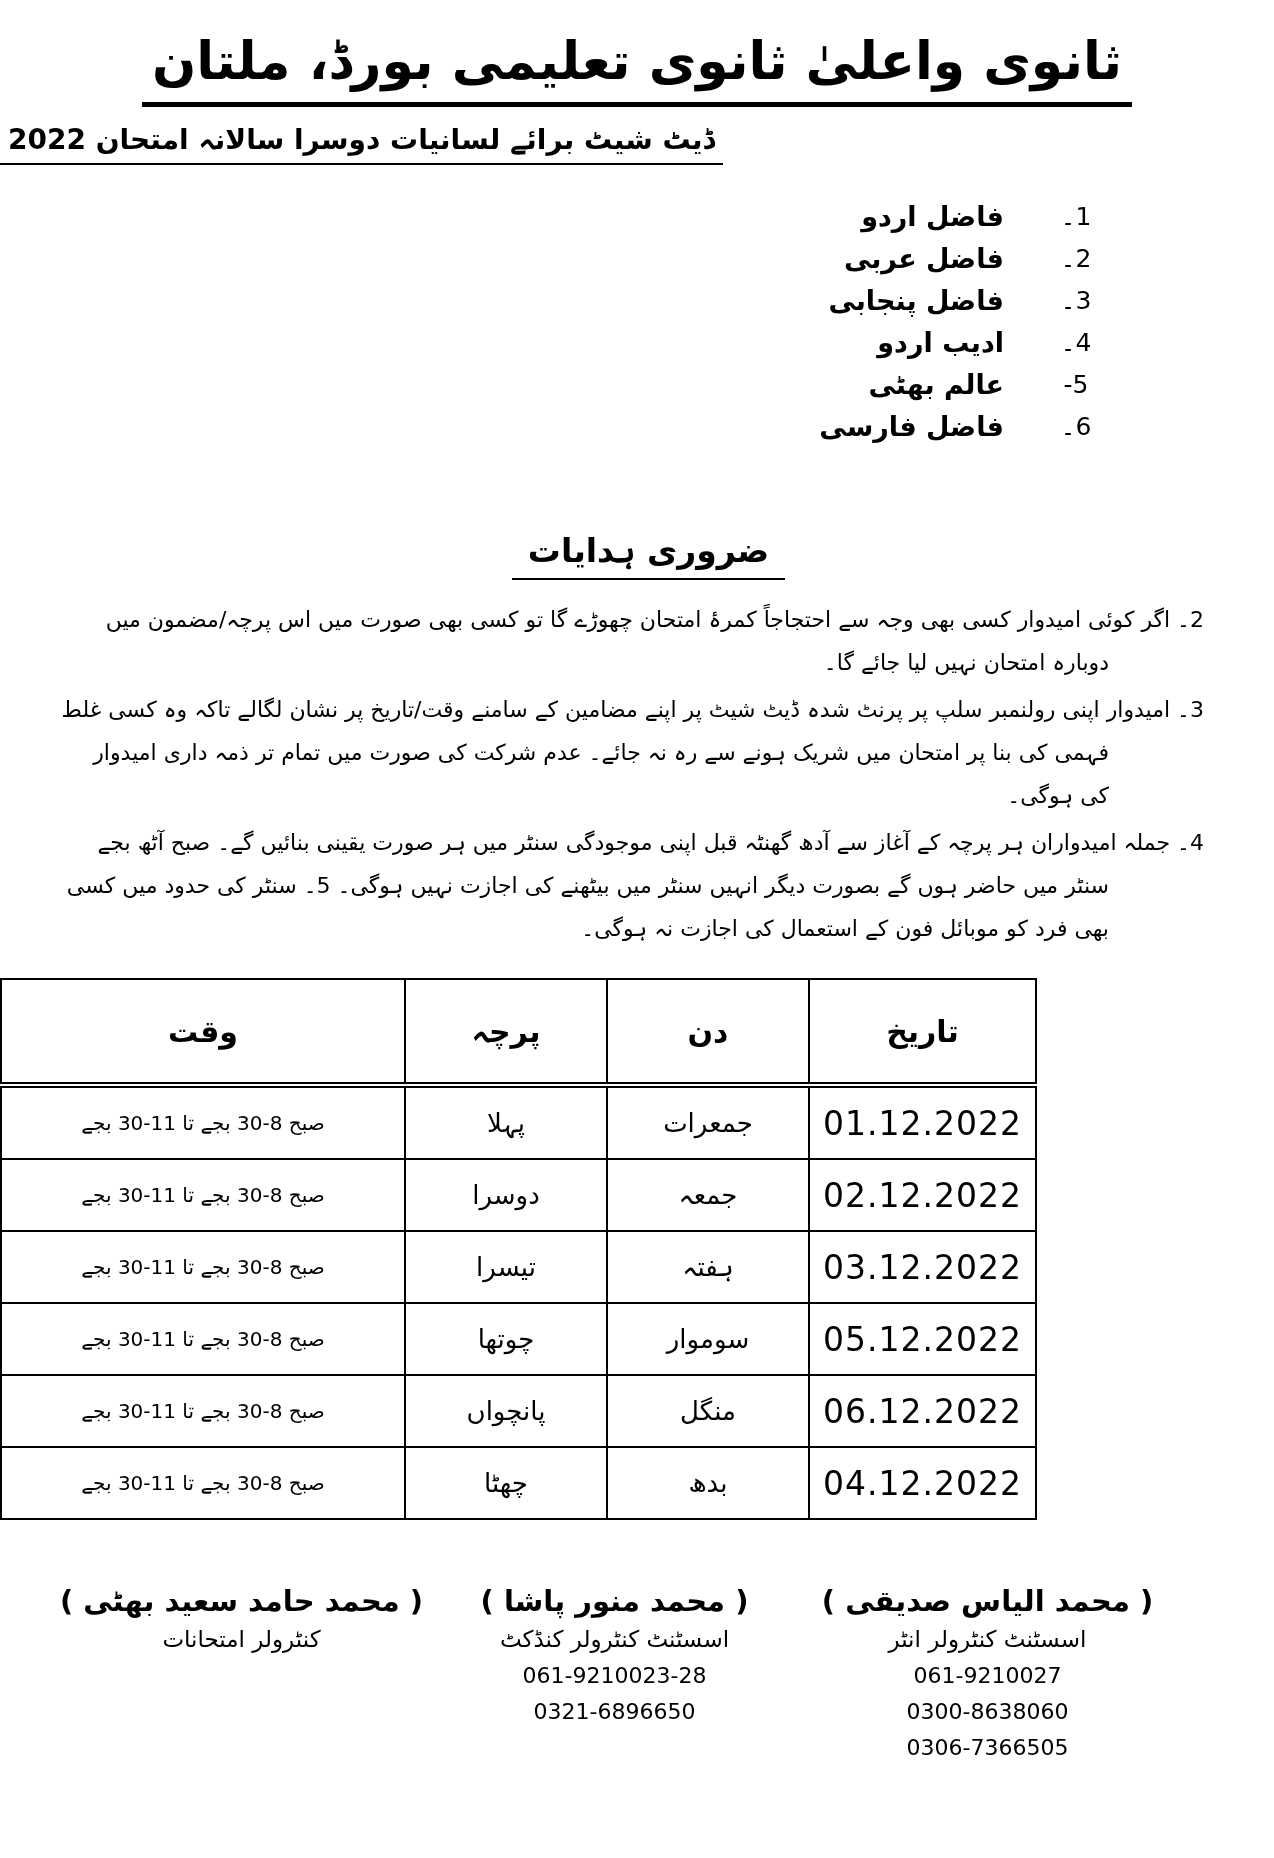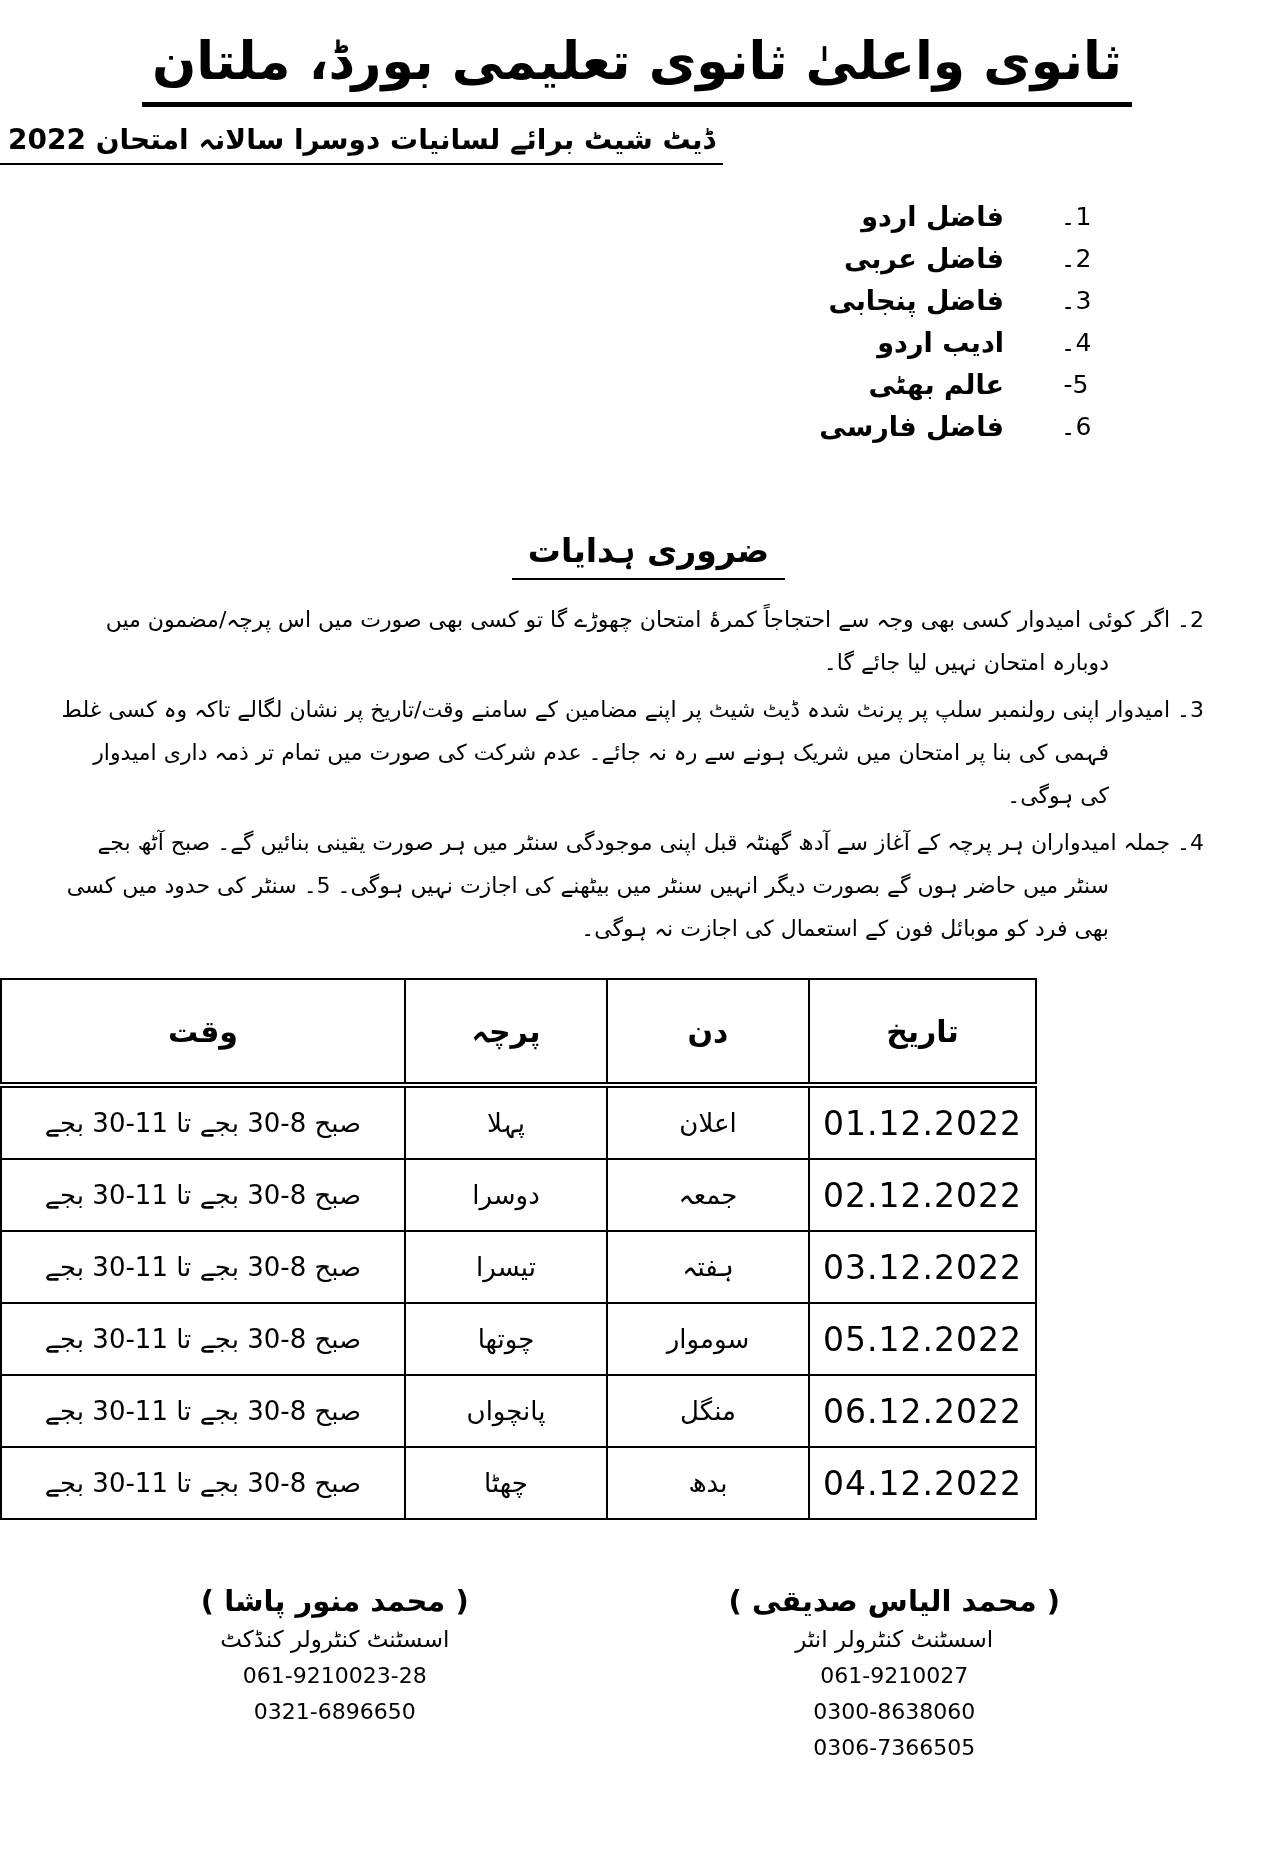--- a/index.html
+++ b/index.html
@@ -72,7 +72,7 @@
   td.cell-date { font-size:33px; direction:ltr; letter-spacing:1px; }
   td.cell-day  { font-size:26px; }
   td.cell-paper{ font-size:26px; }
-  td.cell-time { font-size:26px; }
+  td.cell-time { font-size:20px; }
 
   
   .signatures {

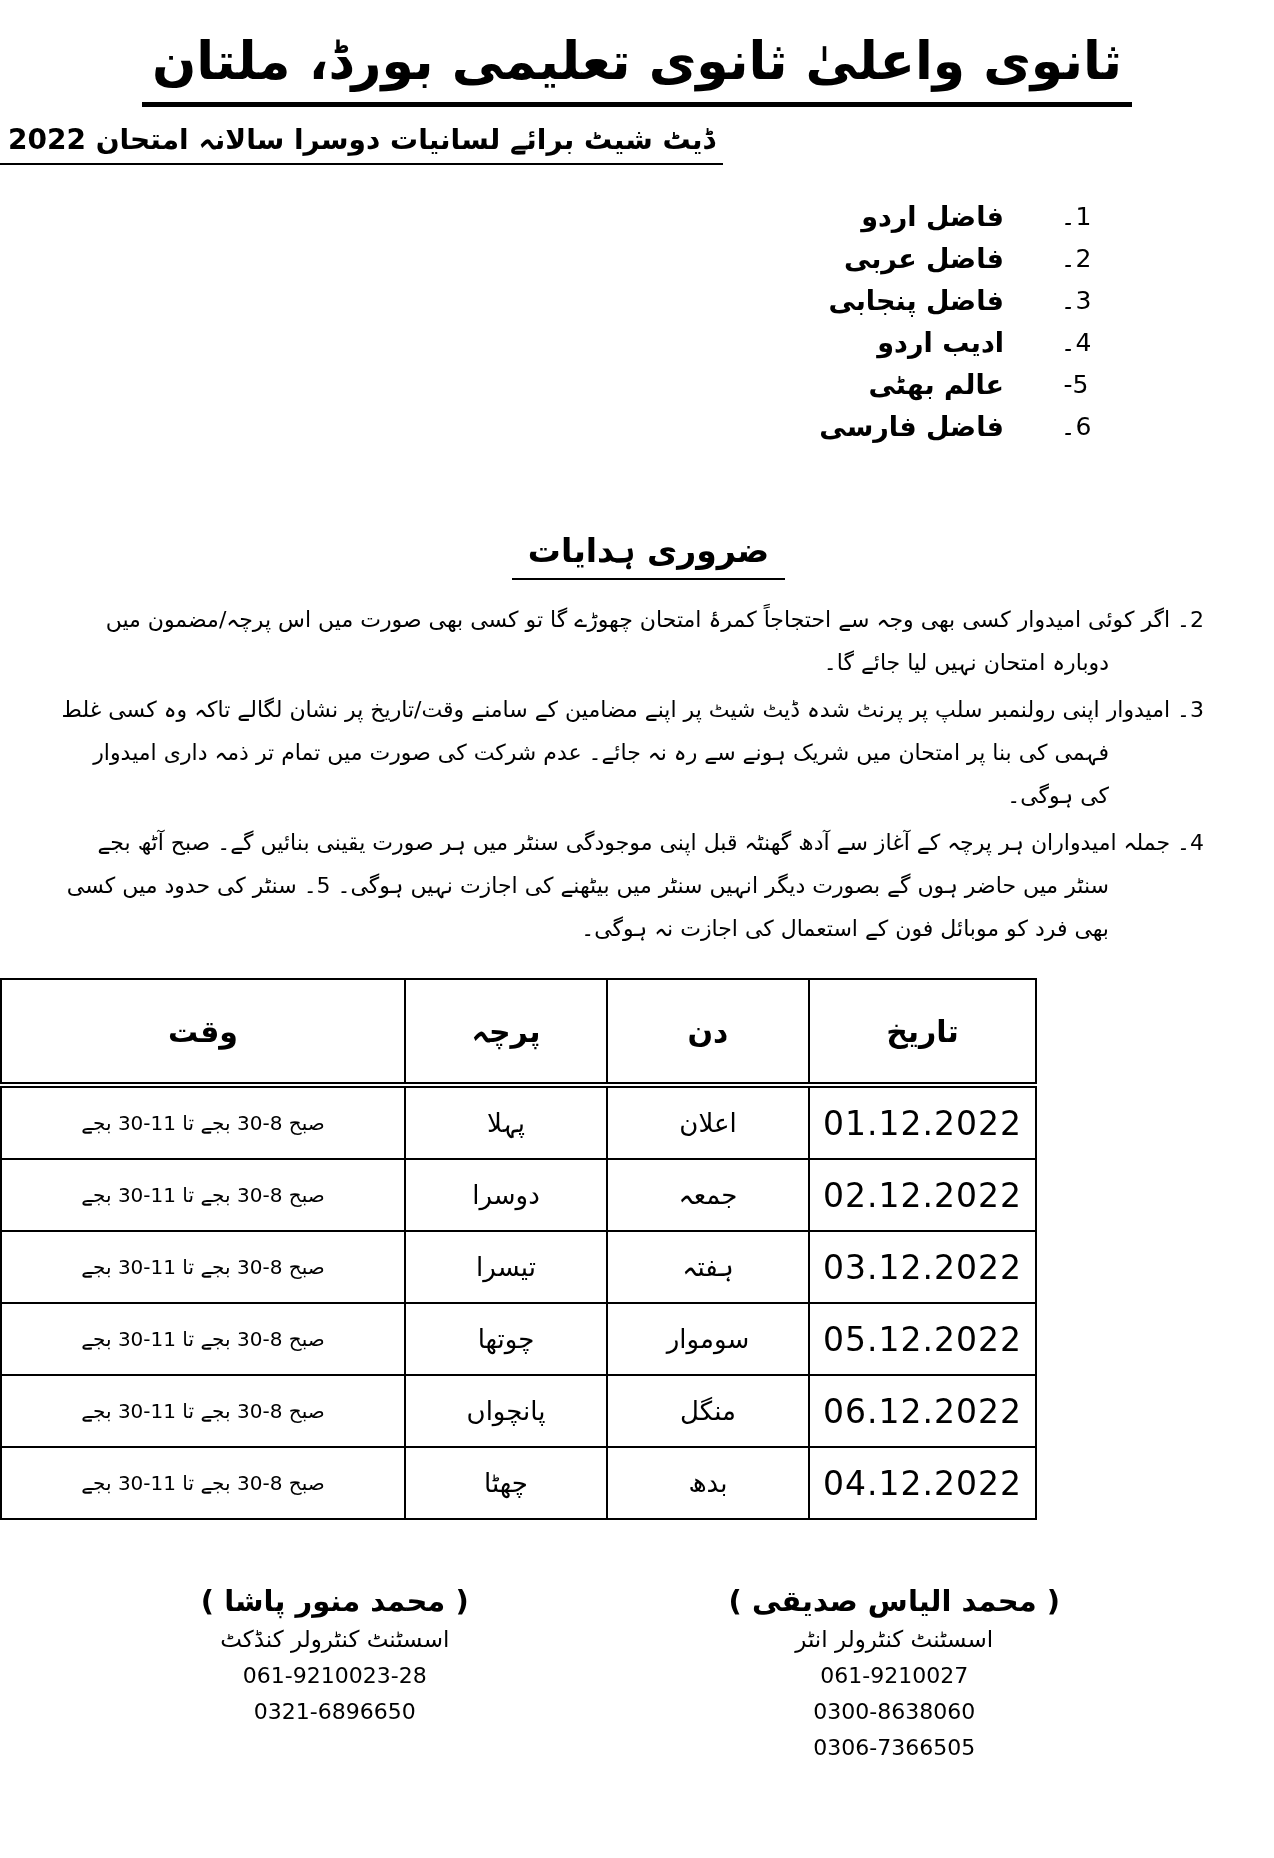--- a/index.html
+++ b/index.html
@@ -148,7 +148,7 @@
   <tbody>
     <tr>
       <td class="cell-date">01.12.2022</td>
-      <td class="cell-day">اعلان</td>
+      <td class="cell-day">جمعرات</td>
       <td class="cell-paper">پہلا</td>
       <td class="cell-time">صبح 8-30 بجے تا 11-30 بجے</td>
     </tr>

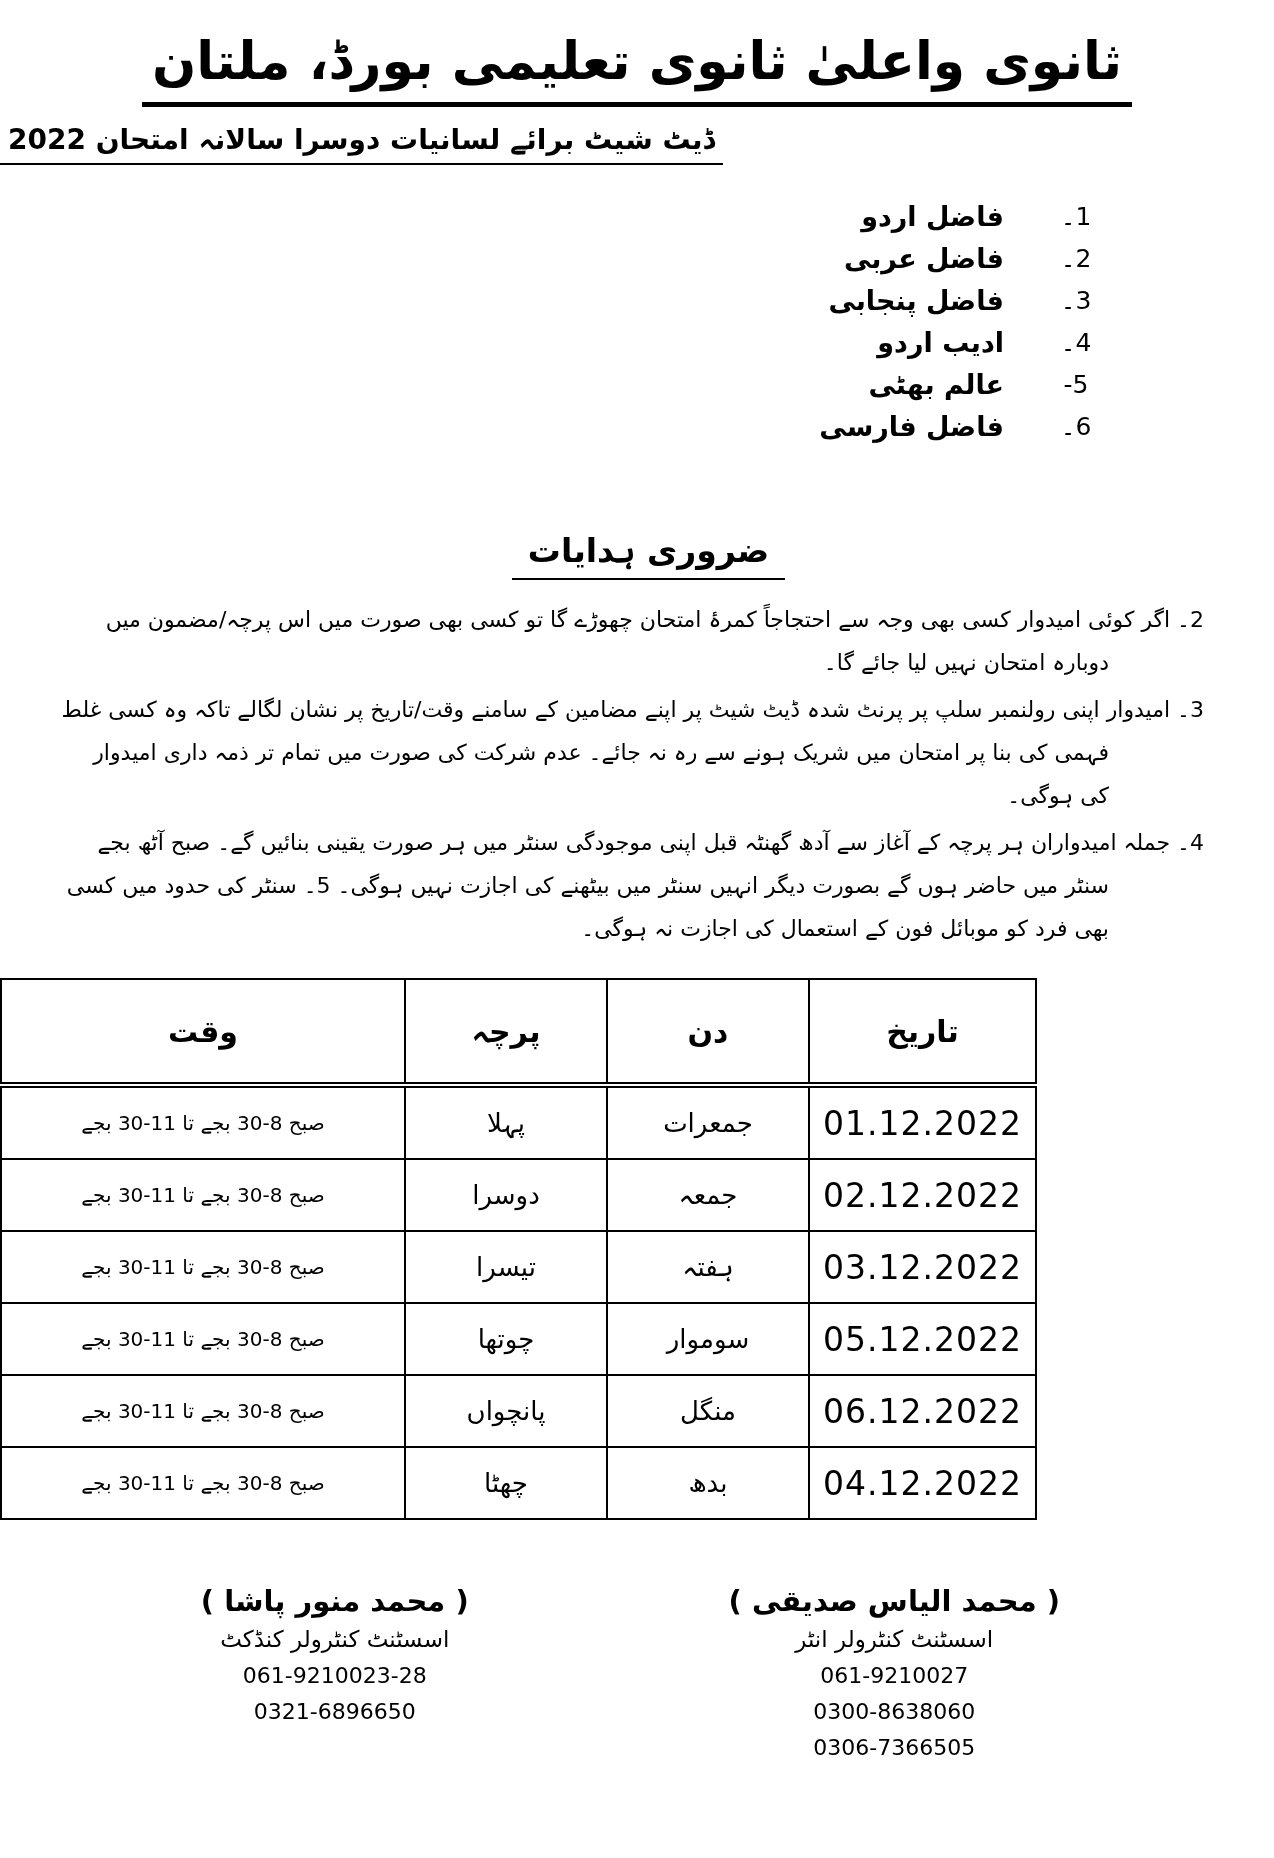--- a/index.html
+++ b/index.html
@@ -187,6 +187,10 @@
 
 <div class="signatures">
   <div class="sig-block">
+    <div class="sig-name">( محمد حامد سعید بھٹی )</div>
+    <div class="sig-title">کنٹرولر امتحانات</div>
+  </div>
+  <div class="sig-block">
     <div class="sig-name">( محمد منور پاشا )</div>
     <div class="sig-title">اسسٹنٹ کنٹرولر کنڈکٹ</div>
     <div class="sig-phone">061-9210023-28</div>

